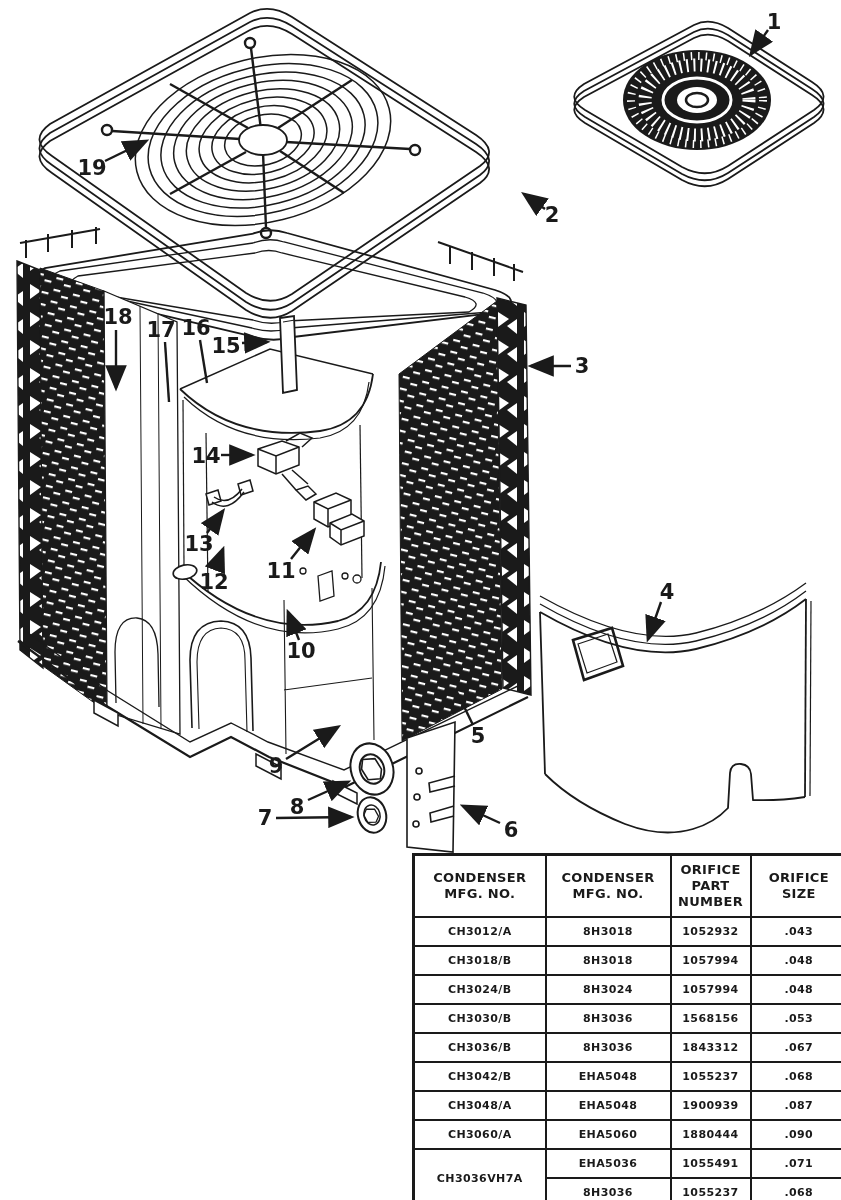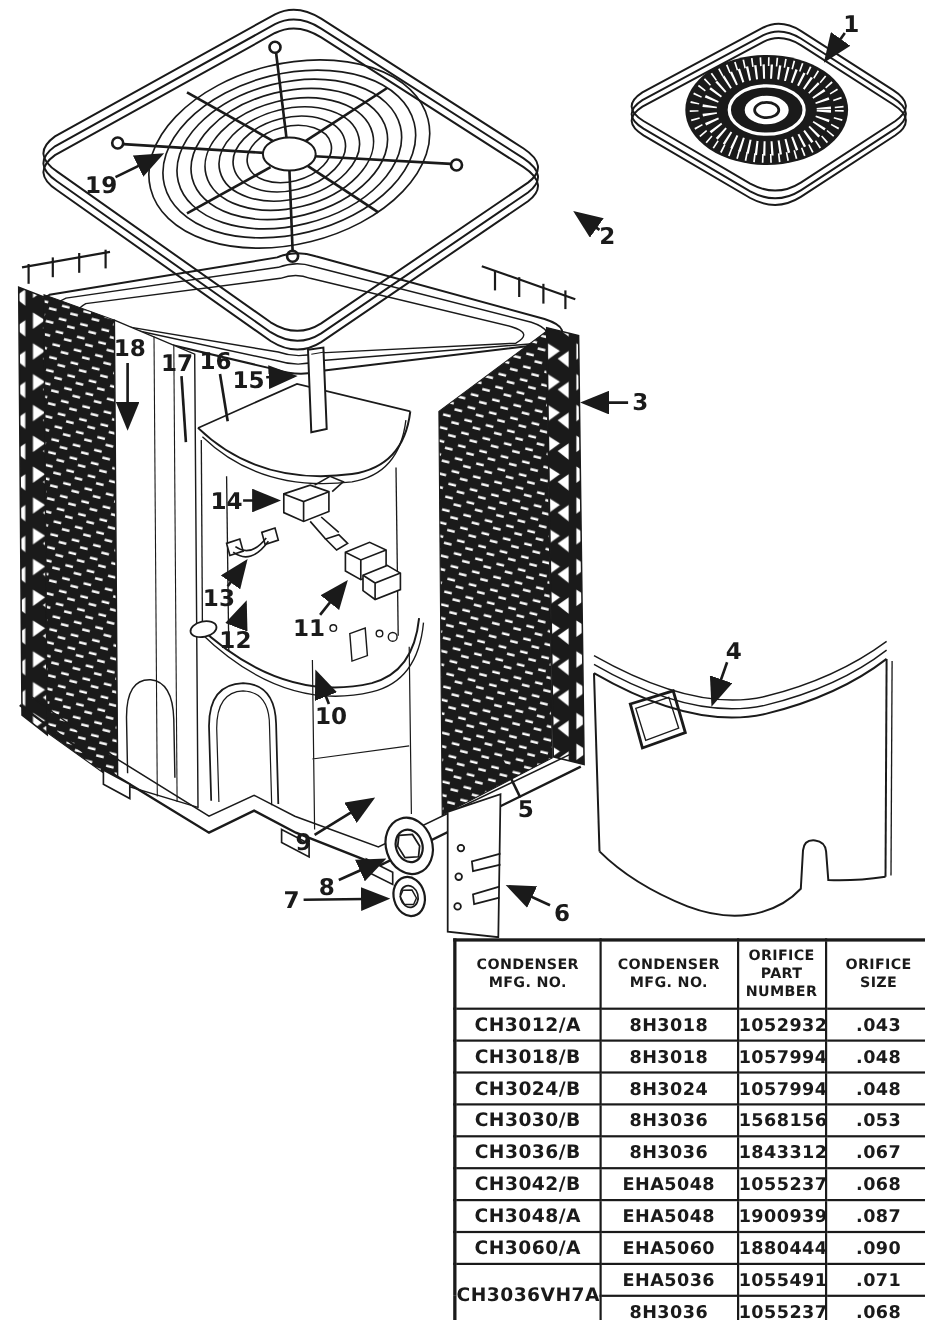--- a/index.html
+++ b/index.html
@@ -30,7 +30,7 @@
     letter-spacing:.3px;height:60px;
   }
   td{font-size:16px;font-weight:bold;letter-spacing:.4px;height:27px;}
-  td.cond{font-size:17px;}
+  td.cond{font-size:11px;}
 </style>
 </head>
 <body>

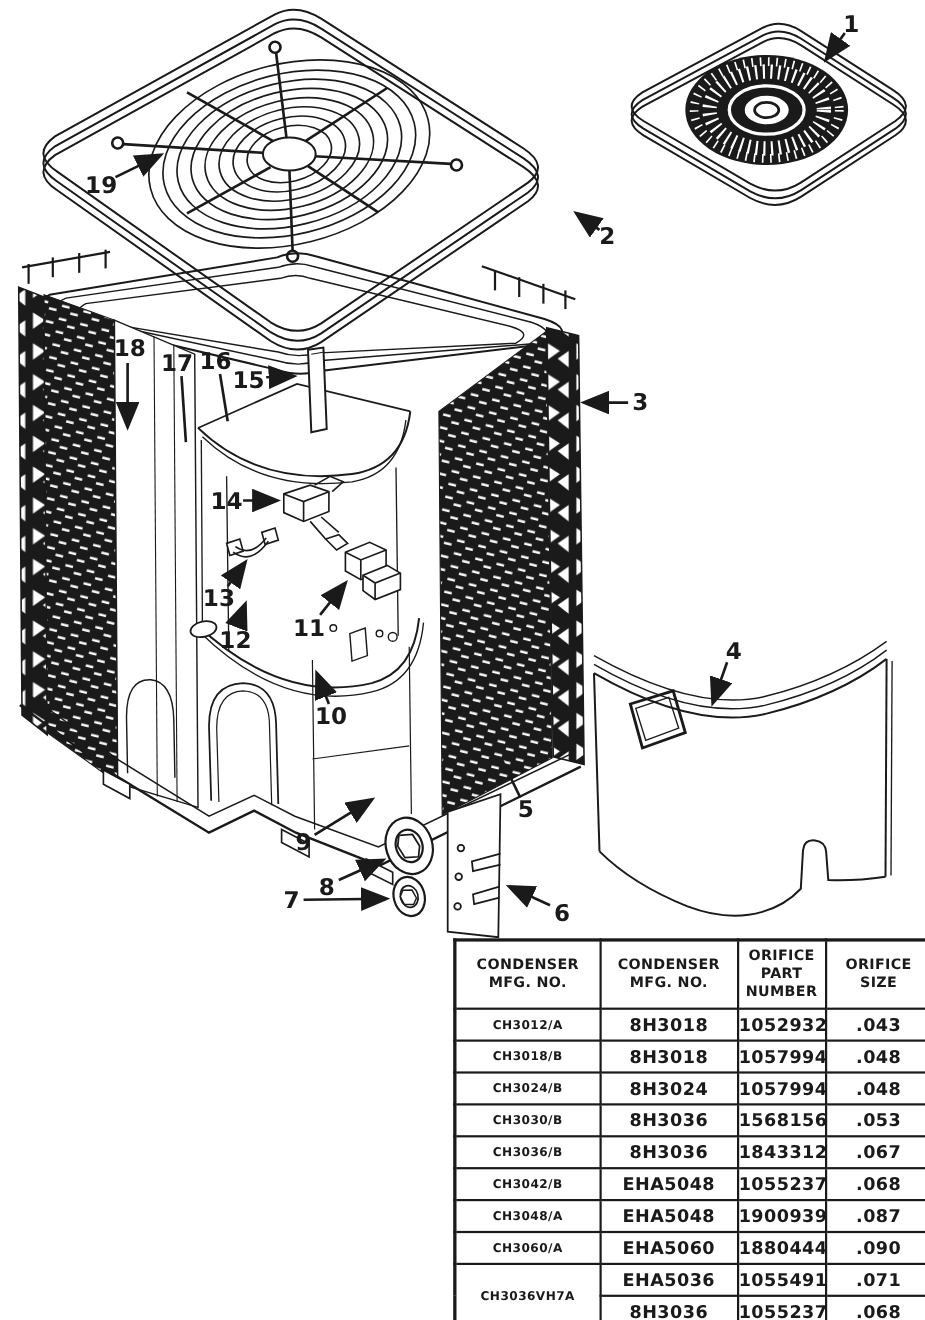--- a/index.html
+++ b/index.html
@@ -29,7 +29,7 @@
     font-size:13px;font-weight:bold;line-height:1.25;white-space:pre-line;
     letter-spacing:.3px;height:60px;
   }
-  td{font-size:16px;font-weight:bold;letter-spacing:.4px;height:27px;}
+  td{font-size:11px;font-weight:bold;letter-spacing:.4px;height:27px;}
   td.cond{font-size:11px;}
 </style>
 </head>

